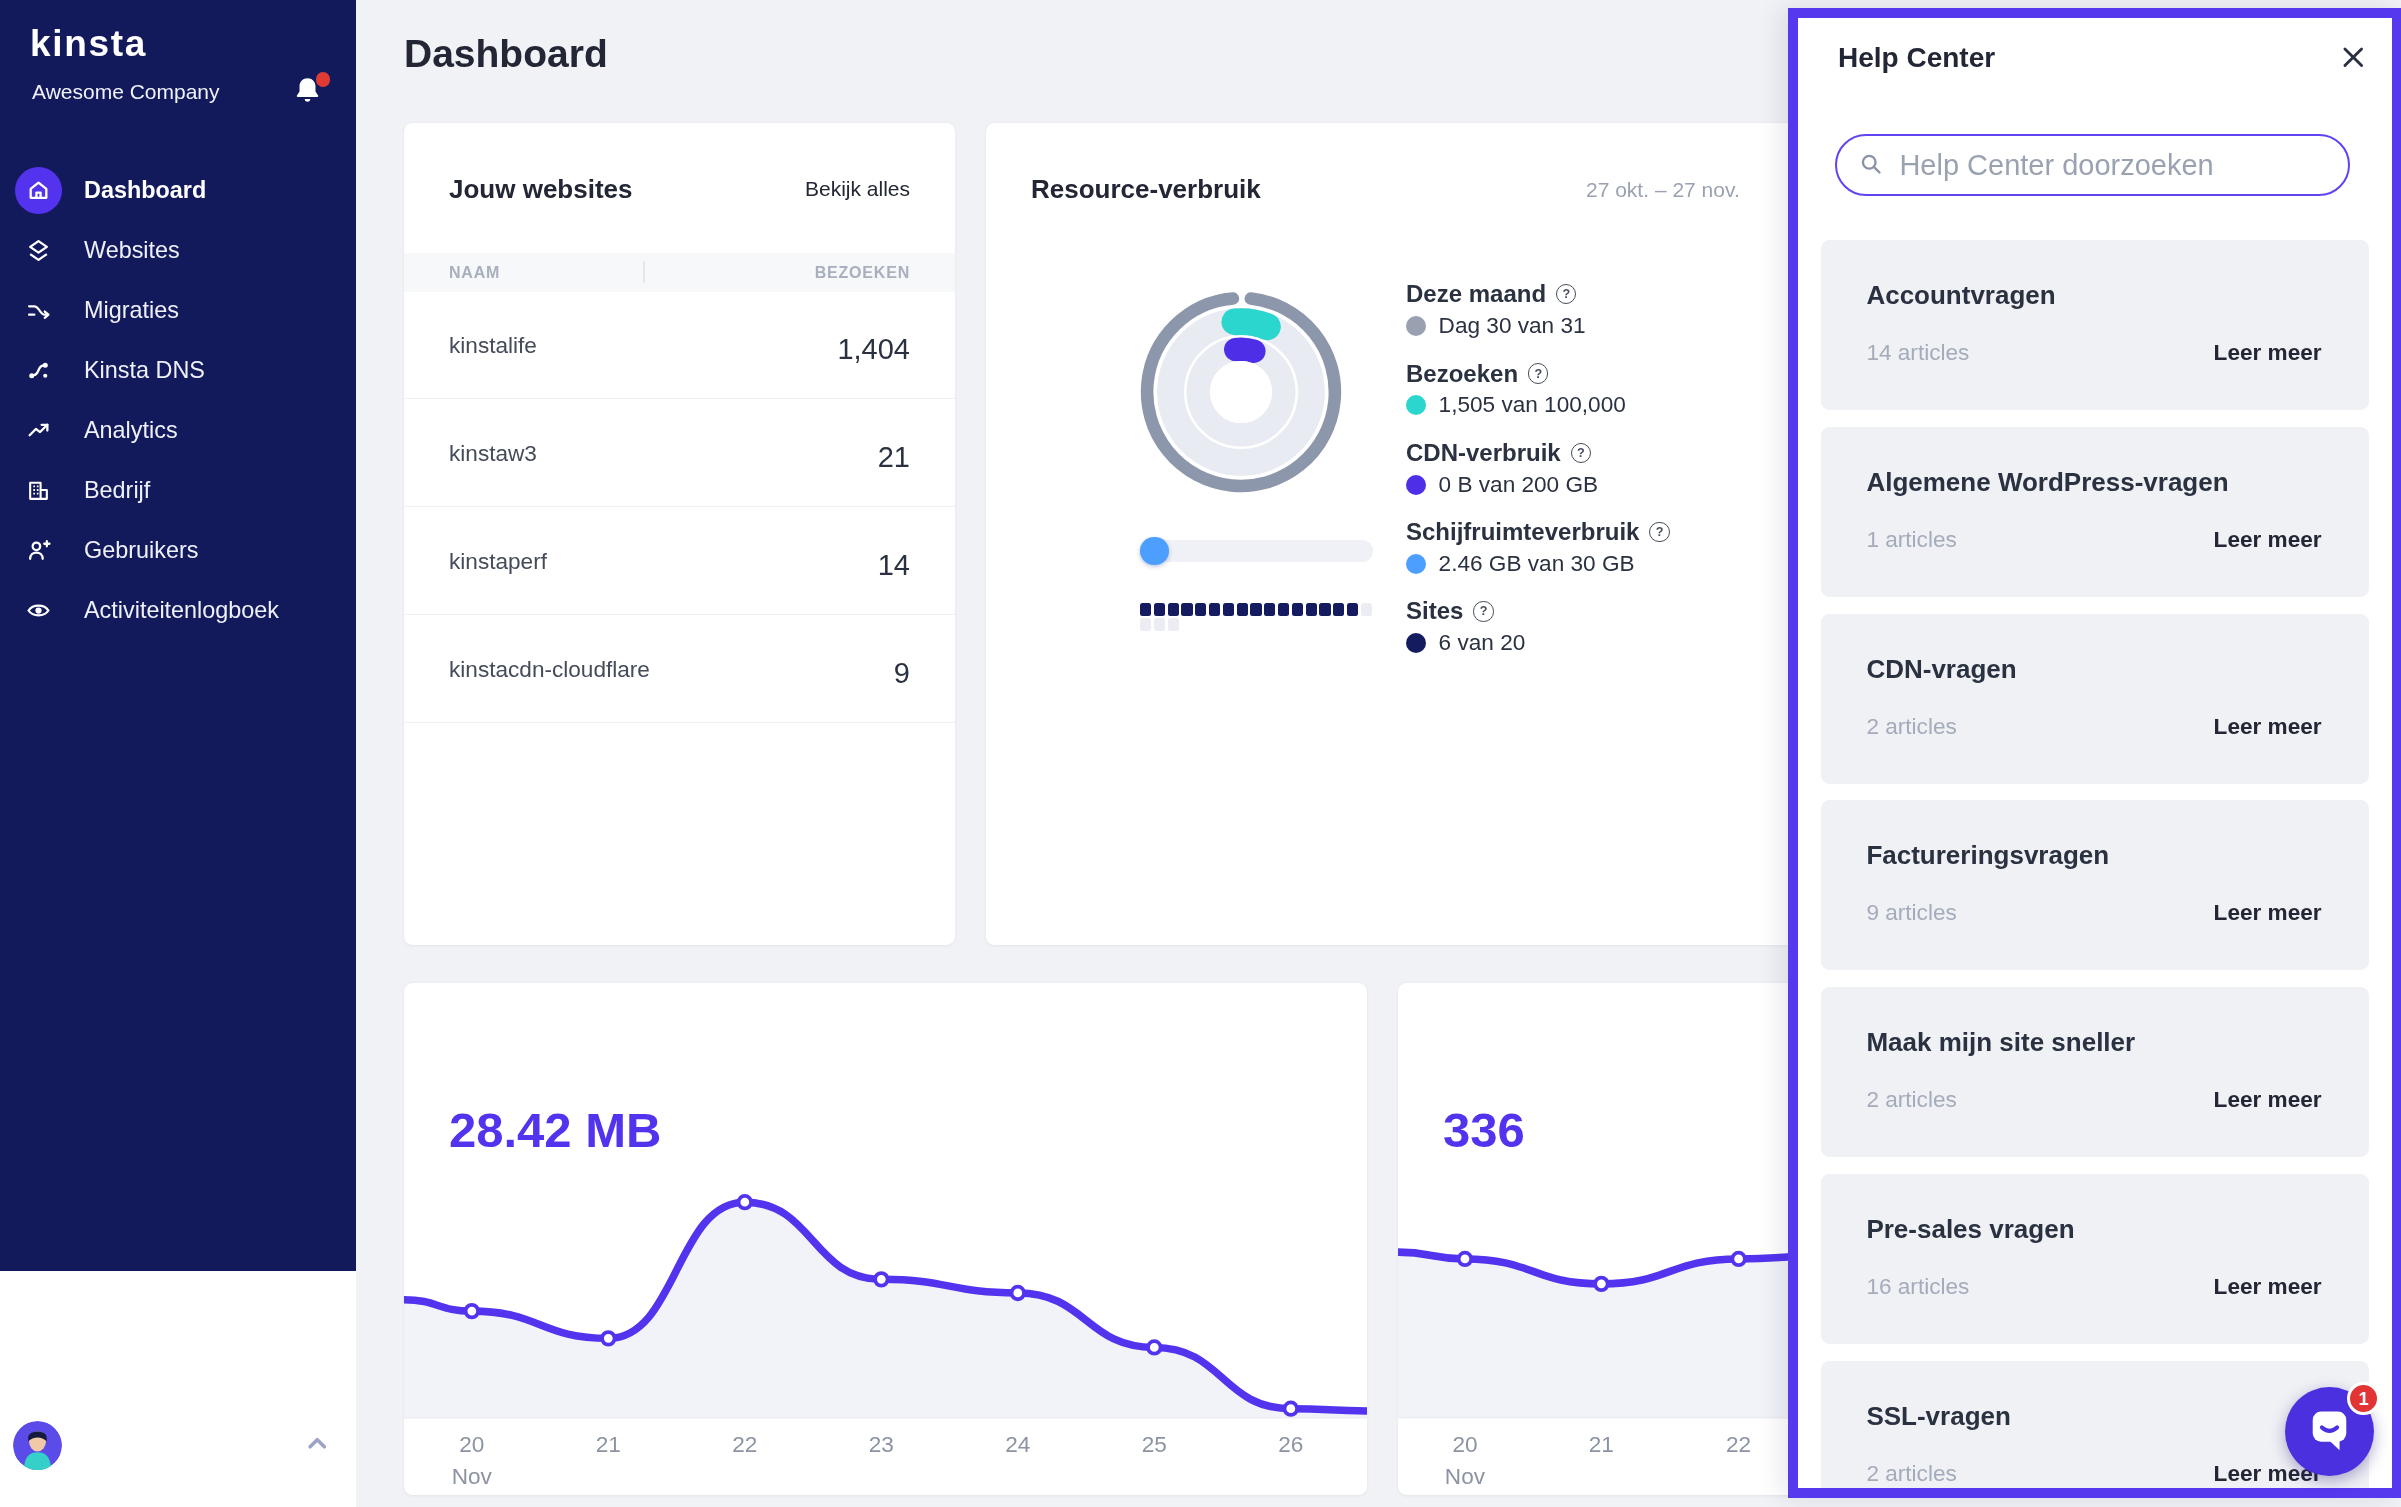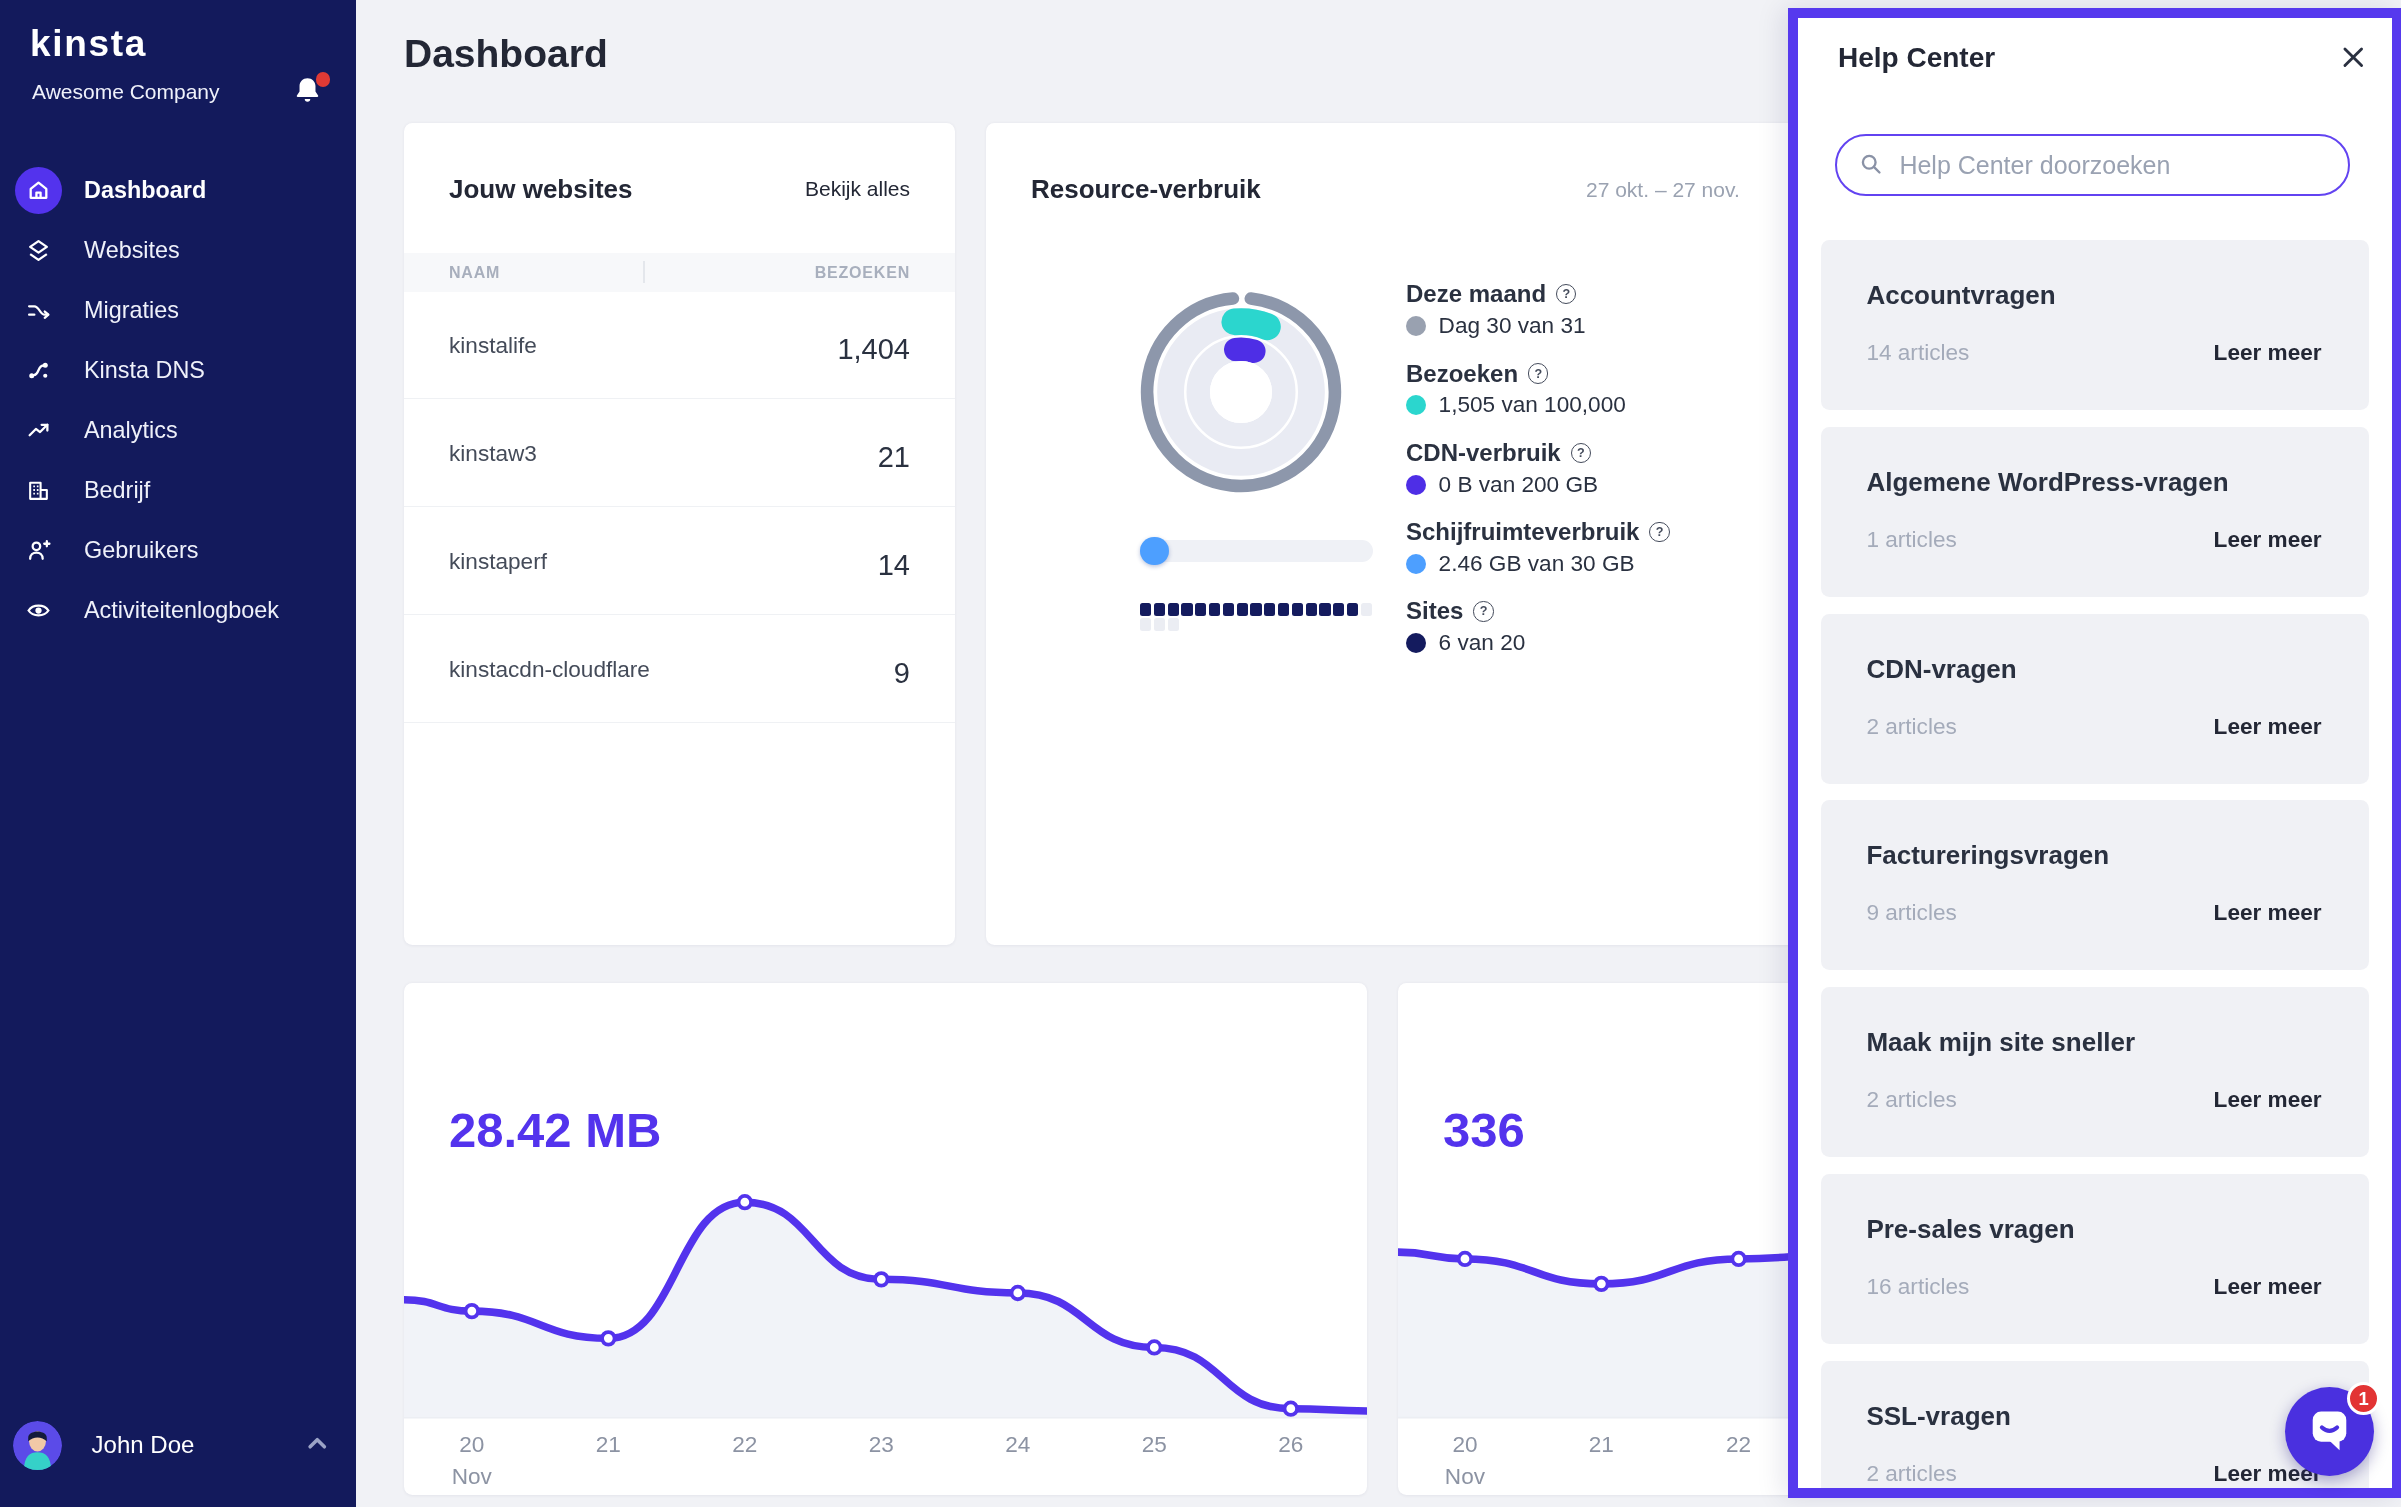--- a/index.html
+++ b/index.html
@@ -6,7 +6,7 @@
   body{width:2401px;height:1507px;position:relative;overflow:hidden;
        font-family:"Liberation Sans","DejaVu Sans",sans-serif;color:#232735;}
   
-  .sidebar{position:absolute;left:0;top:0;width:356px;height:1507px;background:#131A5C;z-index:5;}
+  .sidebar{position:absolute;left:0;top:0;width:356px;height:1271px;background:#131A5C;z-index:5;}
   .logo{position:absolute;left:30px;top:23.4px;font-size:37px;font-weight:800;color:#fff;letter-spacing:1.7px;}
   .company{position:absolute;left:32px;top:80px;font-size:21px;color:#F0F2FB;}
   .bell-wrap{position:absolute;left:291px;top:74px;width:40px;height:40px;cursor:pointer;}

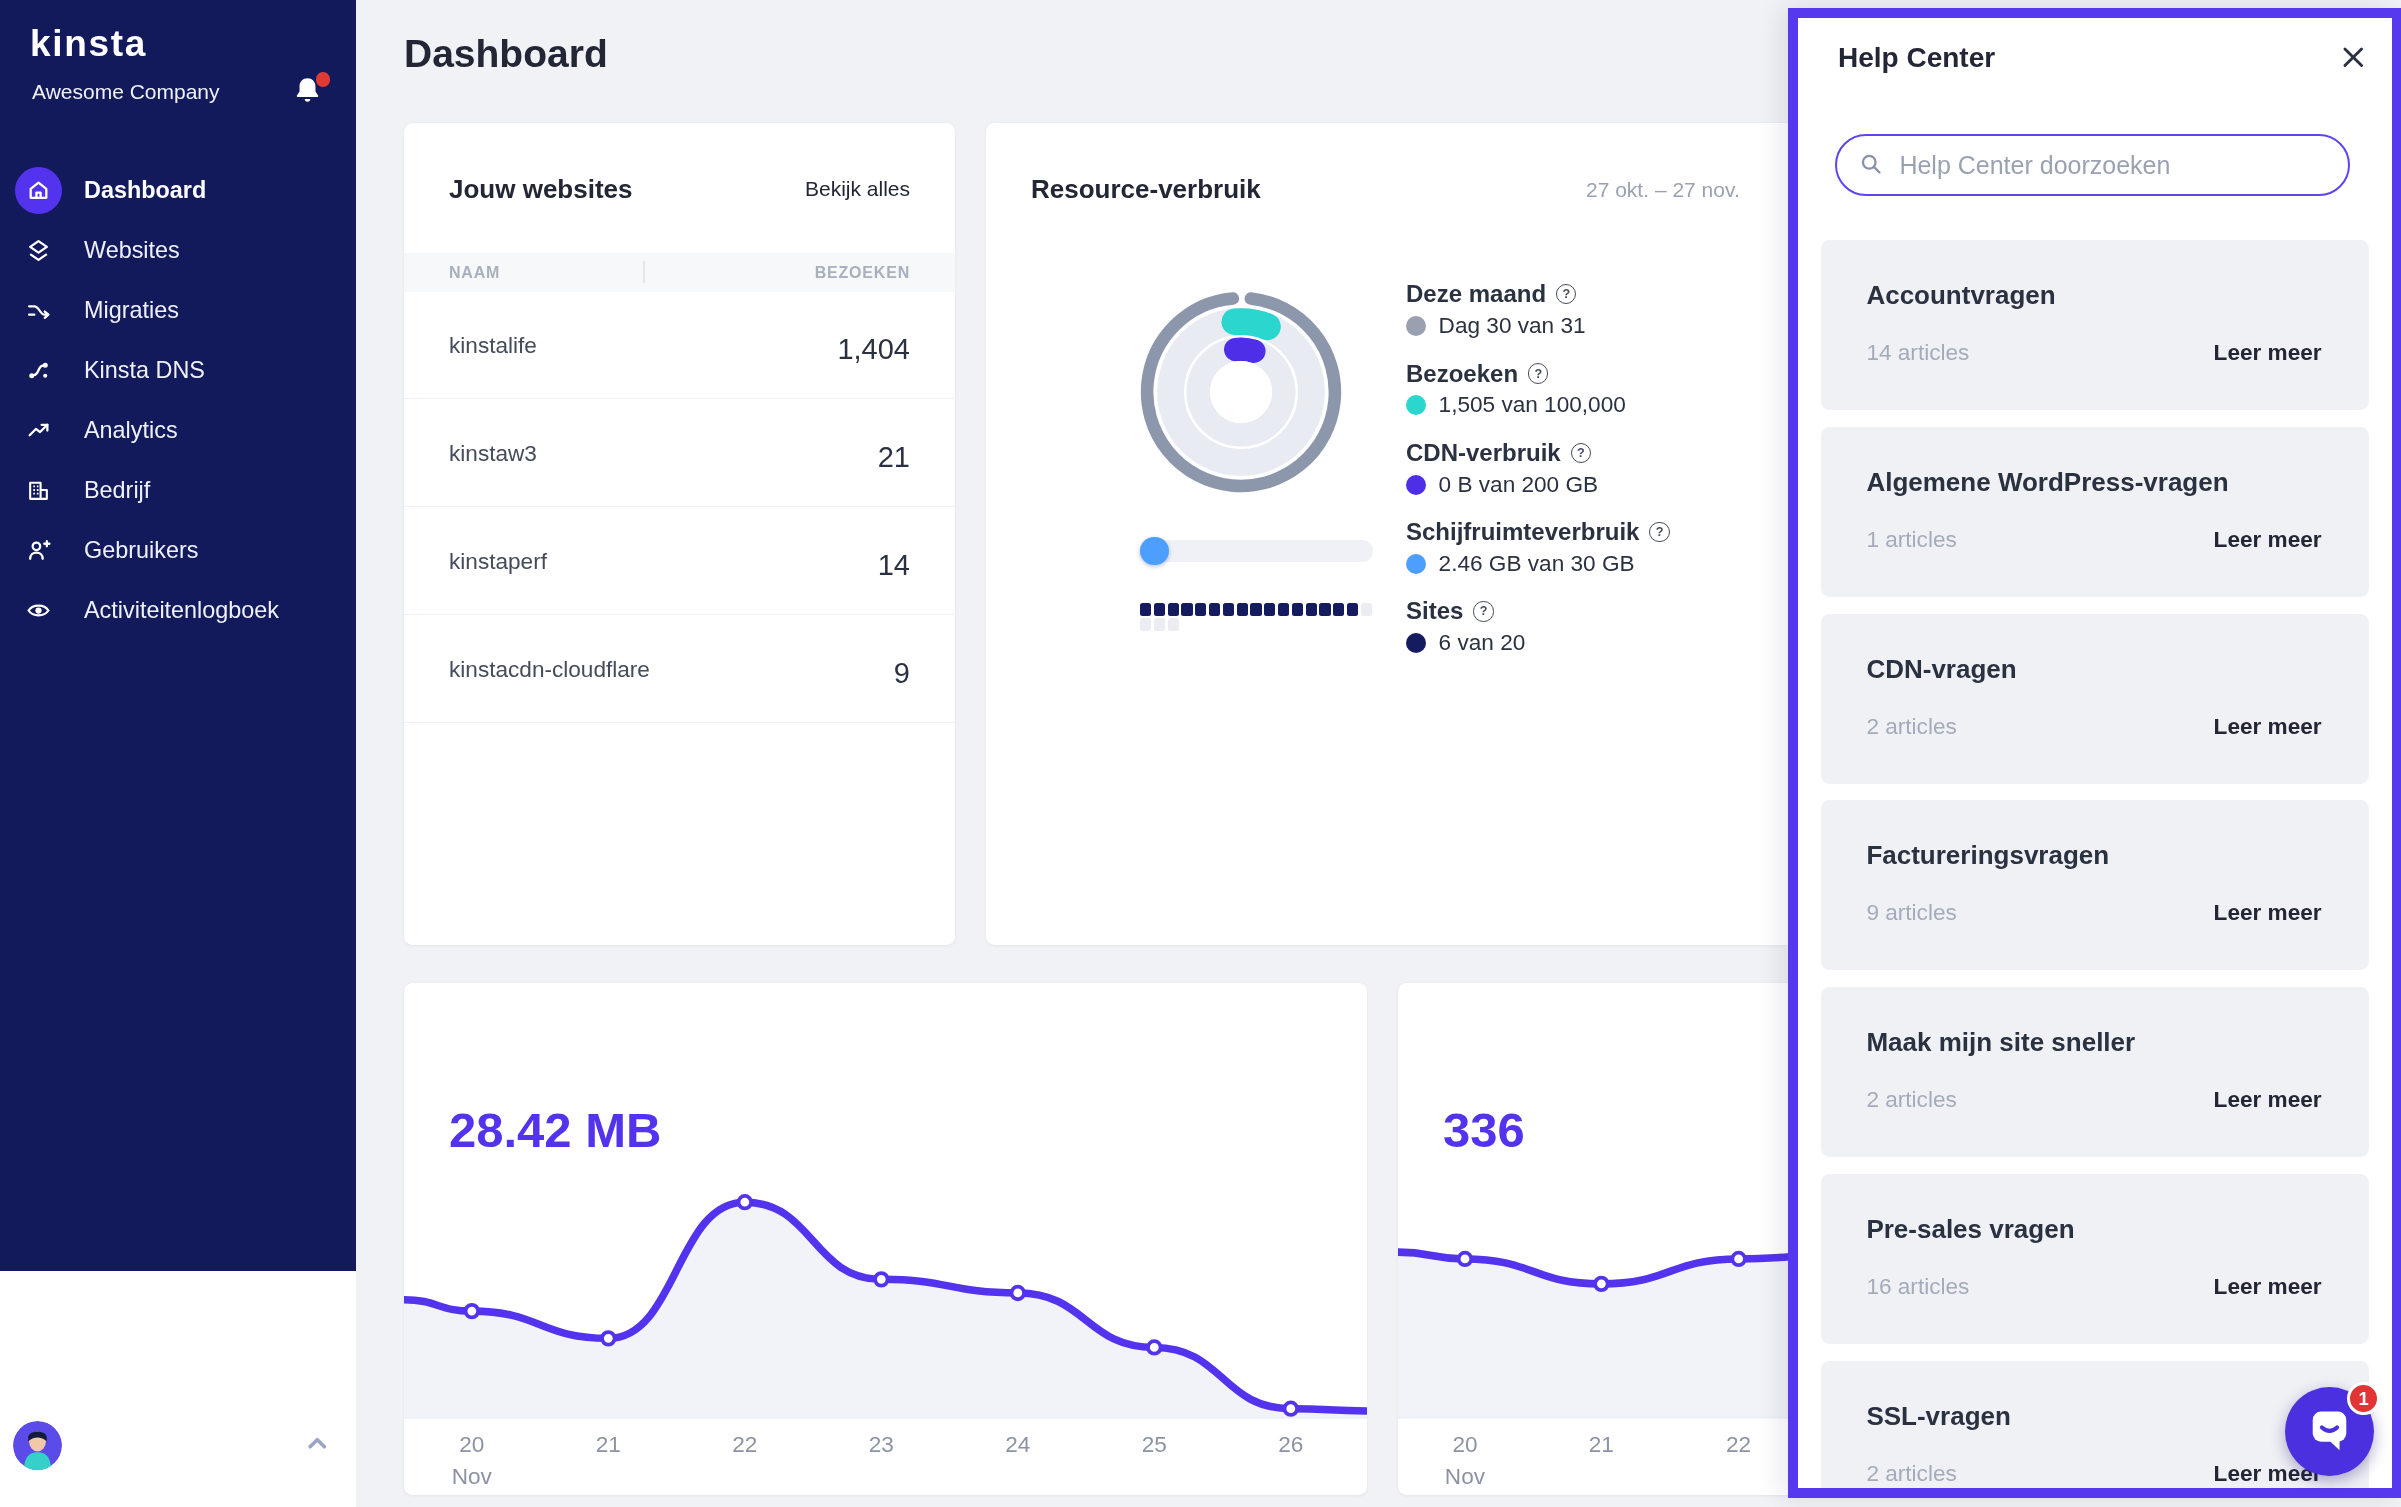--- a/index.html
+++ b/index.html
@@ -67,7 +67,7 @@
   .hp-close{position:absolute;right:22px;top:23.4px;width:33px;height:33px;cursor:pointer;display:flex;align-items:center;justify-content:center;}
   .hp-search{position:absolute;left:37px;right:42px;top:116px;height:62px;border:2.5px solid #6243F1;border-radius:33px;
              background:#fff;display:flex;align-items:center;padding:0 22px;box-sizing:border-box;}
-  .hp-search input{border:none;outline:none;flex:1;font-size:25px;color:#232735;margin-left:15px;font-family:inherit;background:transparent;}
+  .hp-search input{border:none;outline:none;flex:1;font-size:29px;color:#232735;margin-left:15px;font-family:inherit;background:transparent;}
   .hp-search input::placeholder{color:#9AA2B2;}
   .hp-cards{position:absolute;left:23.4px;right:23.4px;top:222px;bottom:0;overflow:hidden;}
   .hp-card{position:relative;height:170px;border-radius:8.4px;background:#F0F1F5;margin-bottom:16.7px;cursor:pointer;}

